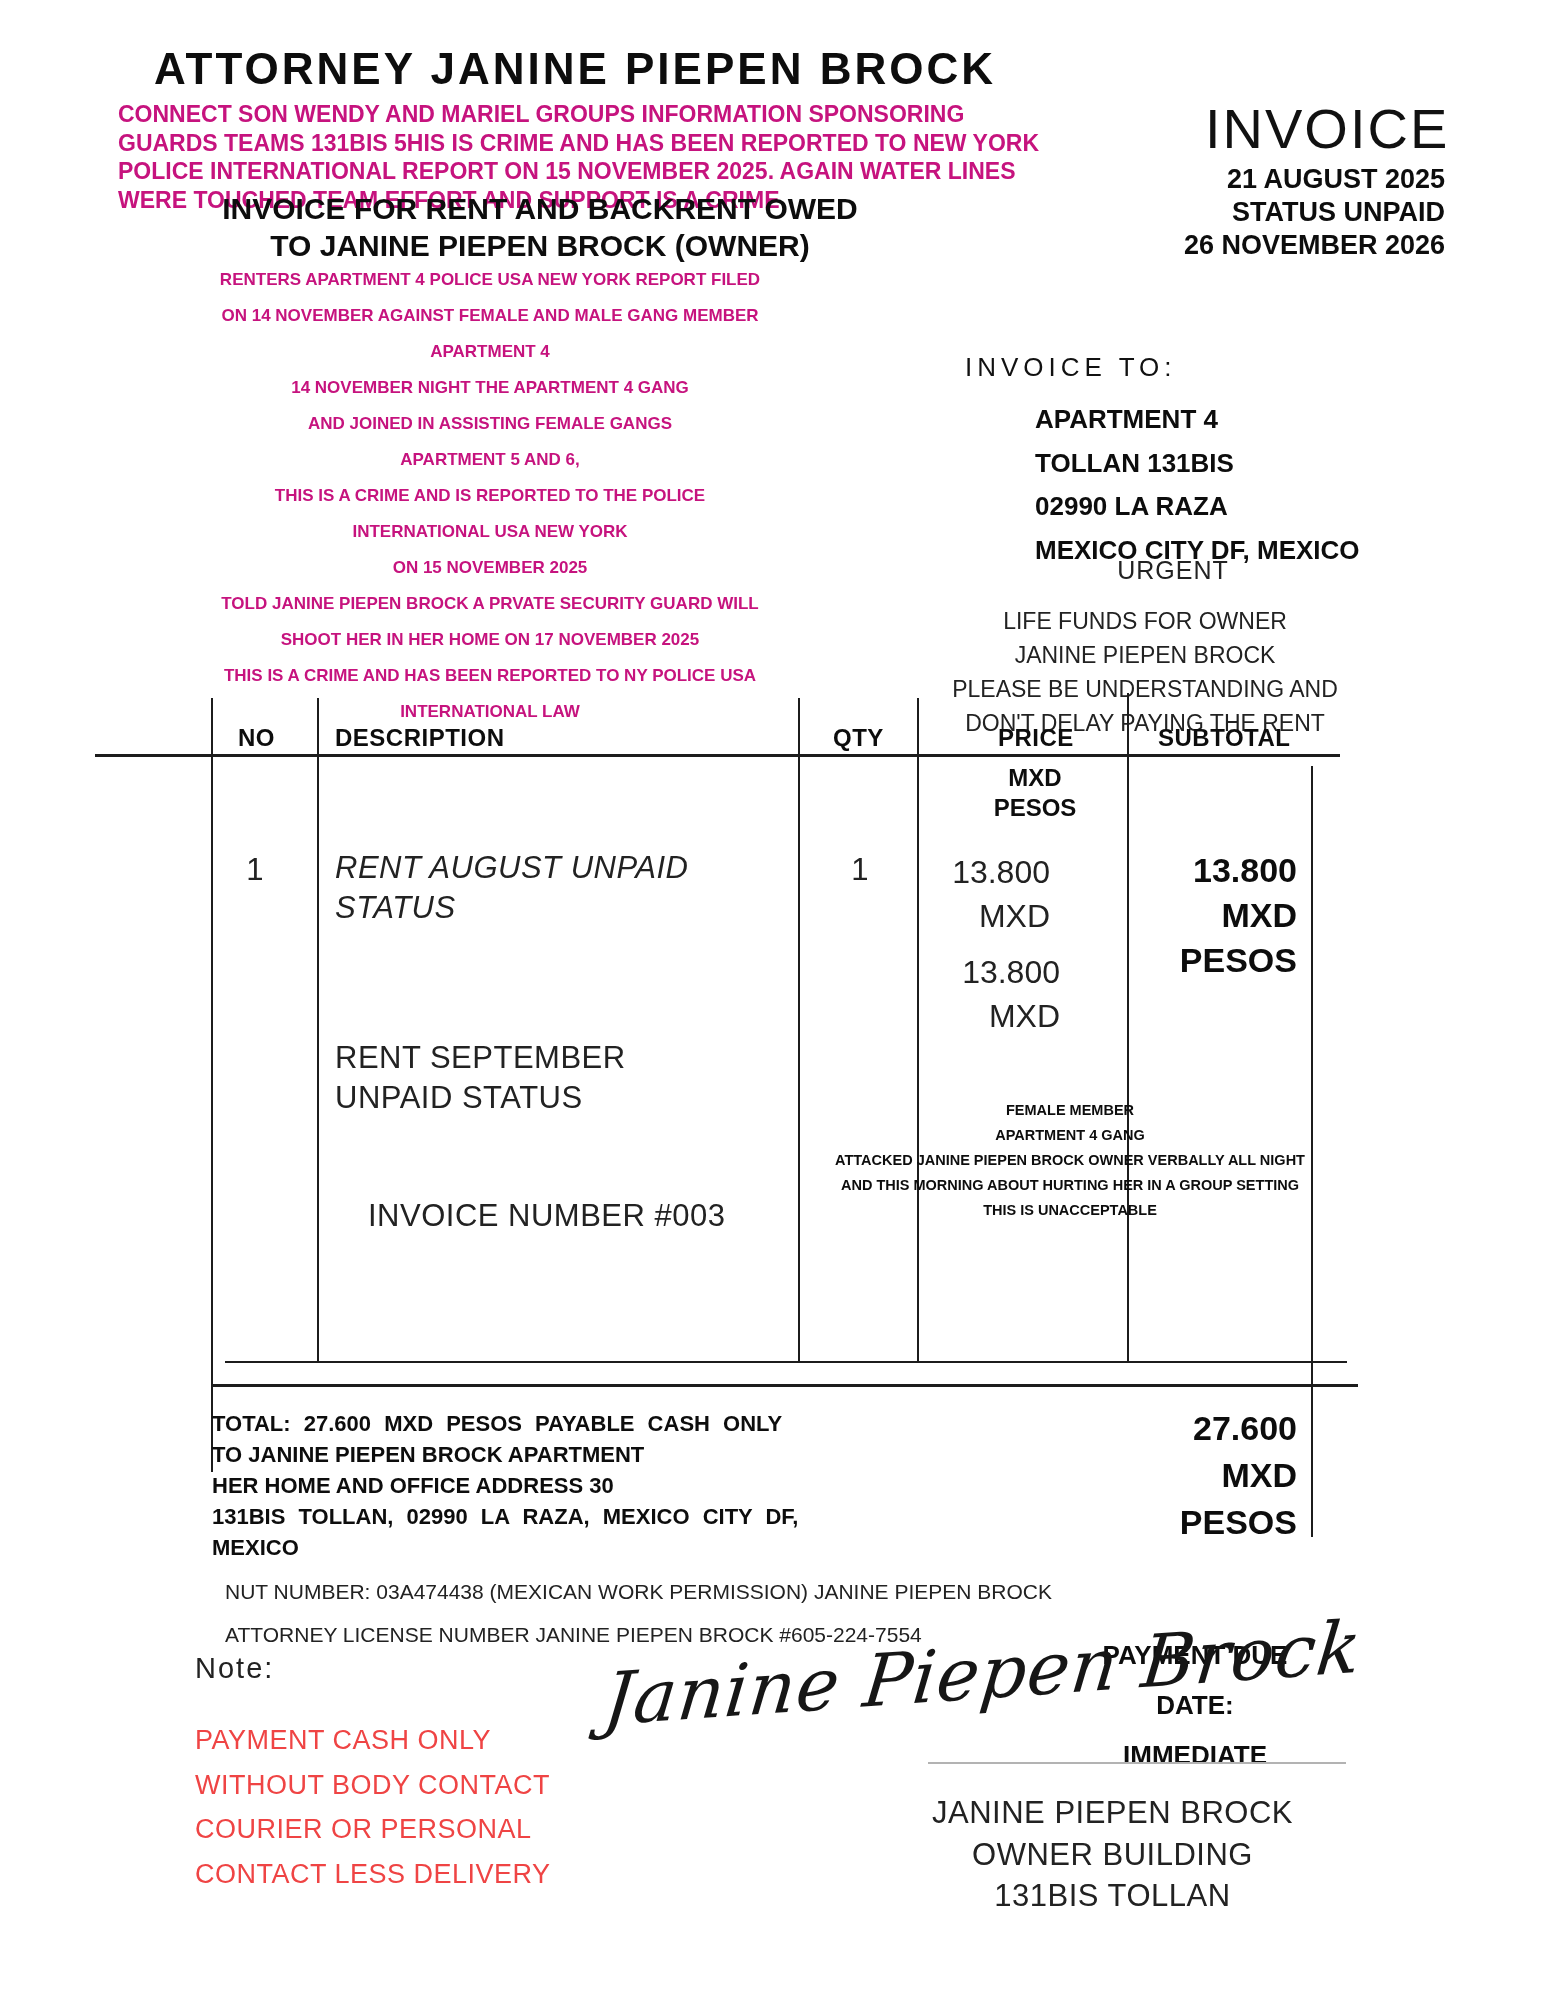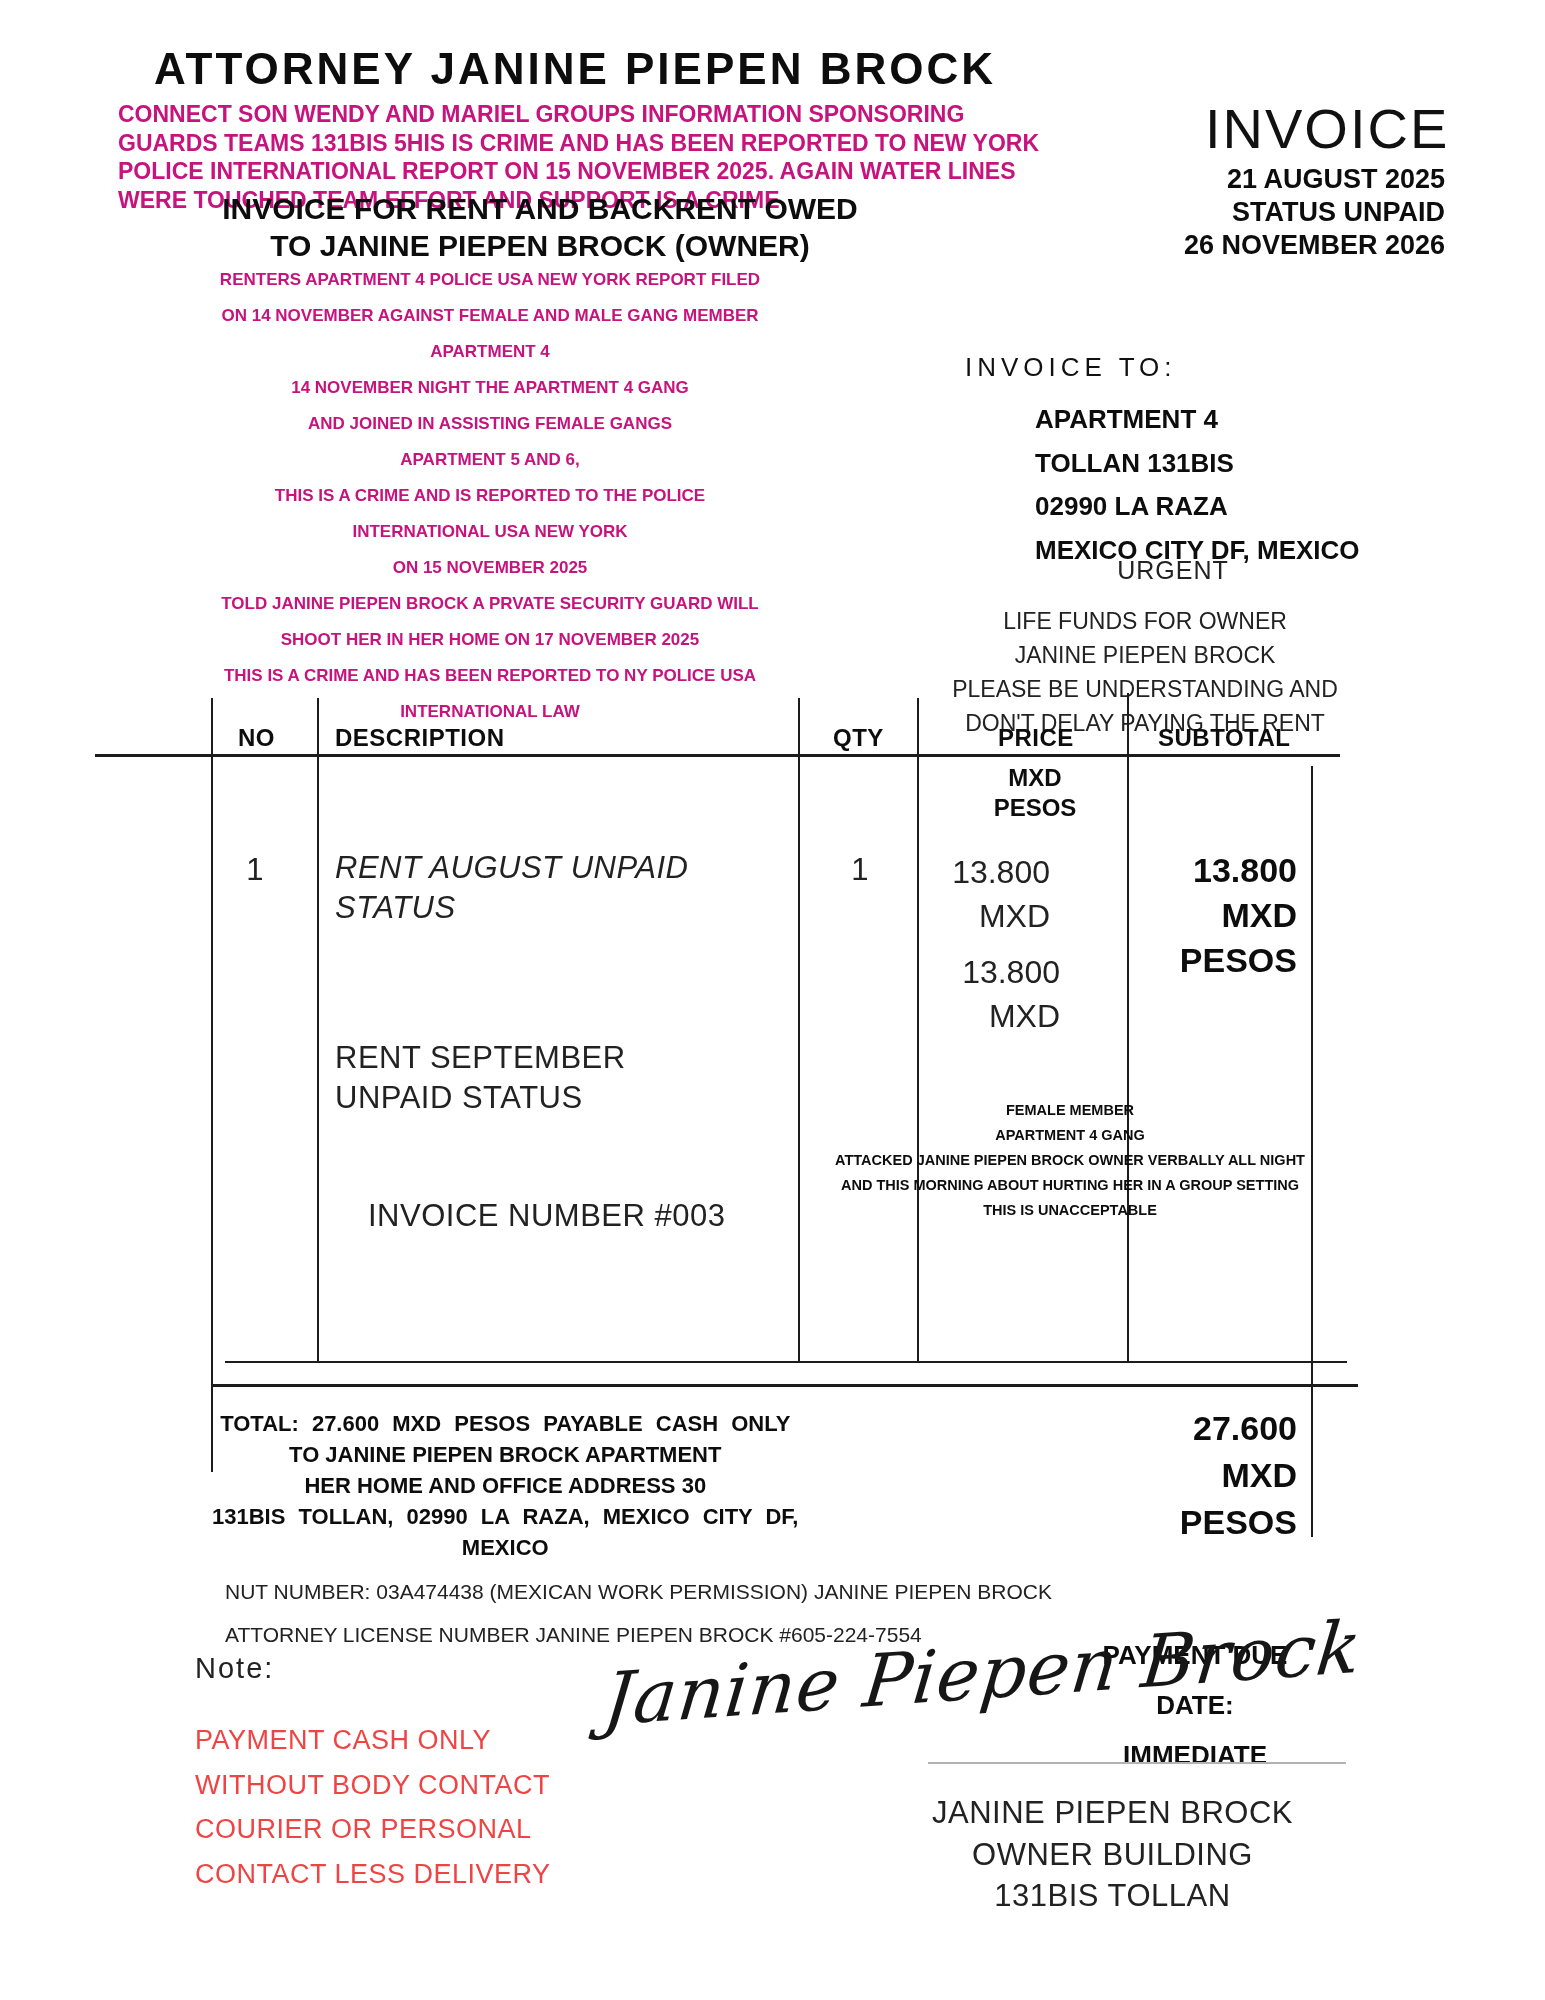--- a/index.html
+++ b/index.html
@@ -28,7 +28,7 @@
   .num{font-size:32px;color:#222;line-height:44px;}
   .subnum{font-size:34px;font-weight:bold;line-height:45px;color:#0d0d0d;}
   .gang{font-size:14.5px;font-weight:bold;line-height:25px;color:#0d0d0d;}
-  .totals{font-size:22px;font-weight:bold;line-height:31px;color:#0d0d0d;text-align:center;}
+  .totals{font-size:22px;font-weight:bold;line-height:31px;color:#0d0d0d;}
   .ws1{word-spacing:7px;}
   .legal{font-size:21px;line-height:43px;color:#222;}
   .pdue{font-size:26px;font-weight:bold;line-height:50px;color:#0d0d0d;}

